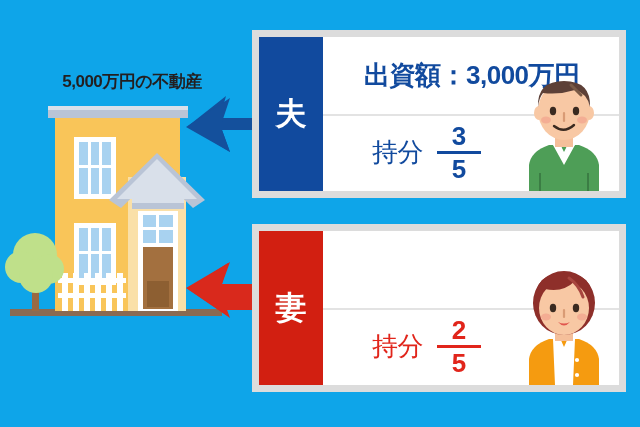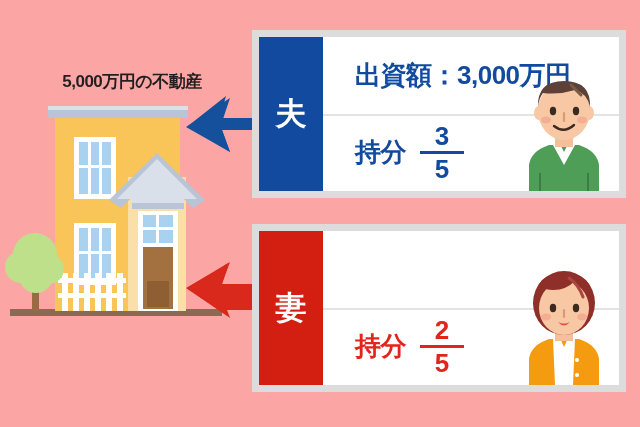--- a/index.html
+++ b/index.html
@@ -20,7 +20,7 @@
     left: 0; top: 0;
     width: 640px;
     height: 427px;
-    background: #fca5a5;
+    background: #0ea5e9;
   }
 
   

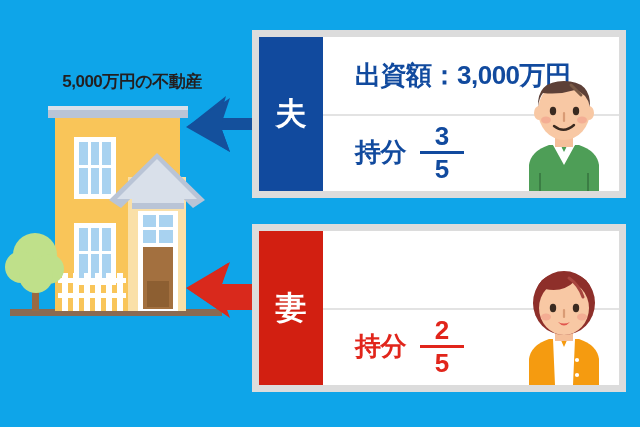--- a/index.html
+++ b/index.html
@@ -98,7 +98,7 @@
   }
   .row {
     position: absolute;
-    left: 8px;
+    left: 17px;
     right: 0;
     height: 50%;
     display: flex;

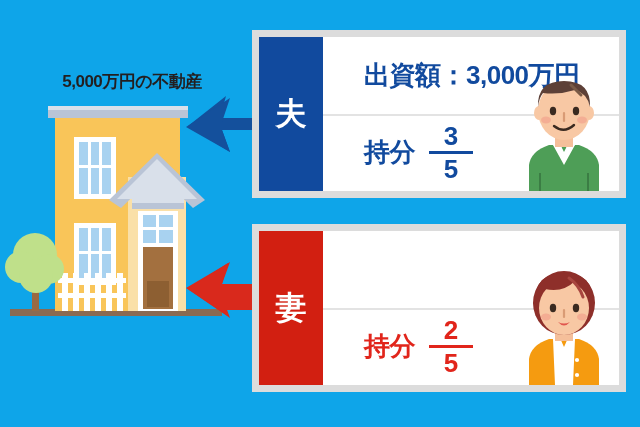--- a/index.html
+++ b/index.html
@@ -132,8 +132,9 @@
   }
   .share-label {
     font-size: 26px;
-    font-weight: bold;
+    font-weight: normal;
     letter-spacing: -0.5px;
+    margin-left: 8px;
   }
   .fraction {
     display: inline-flex;

